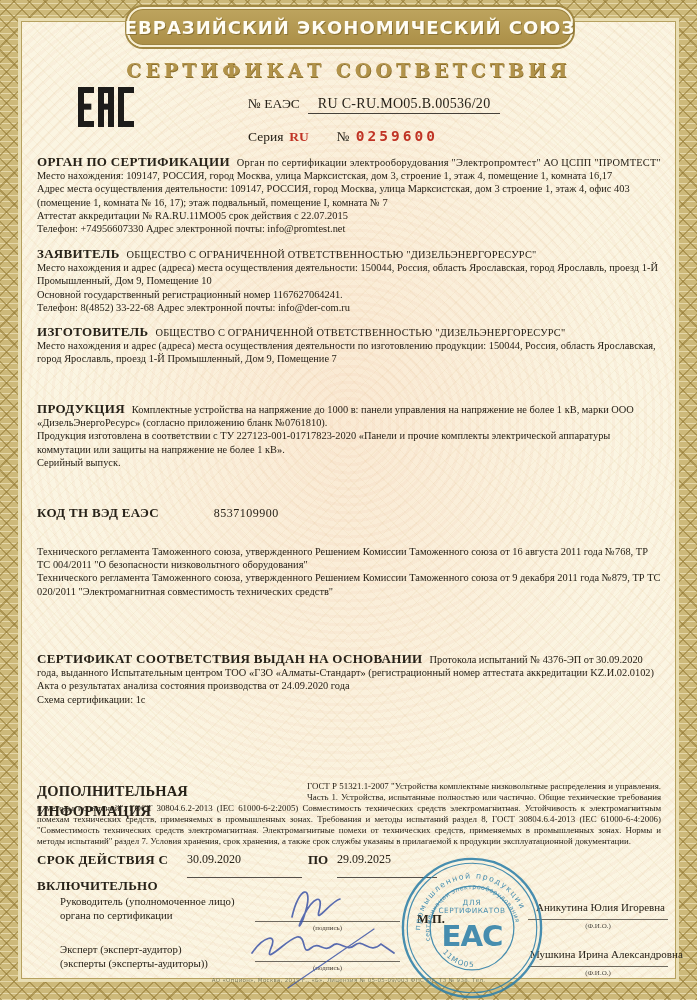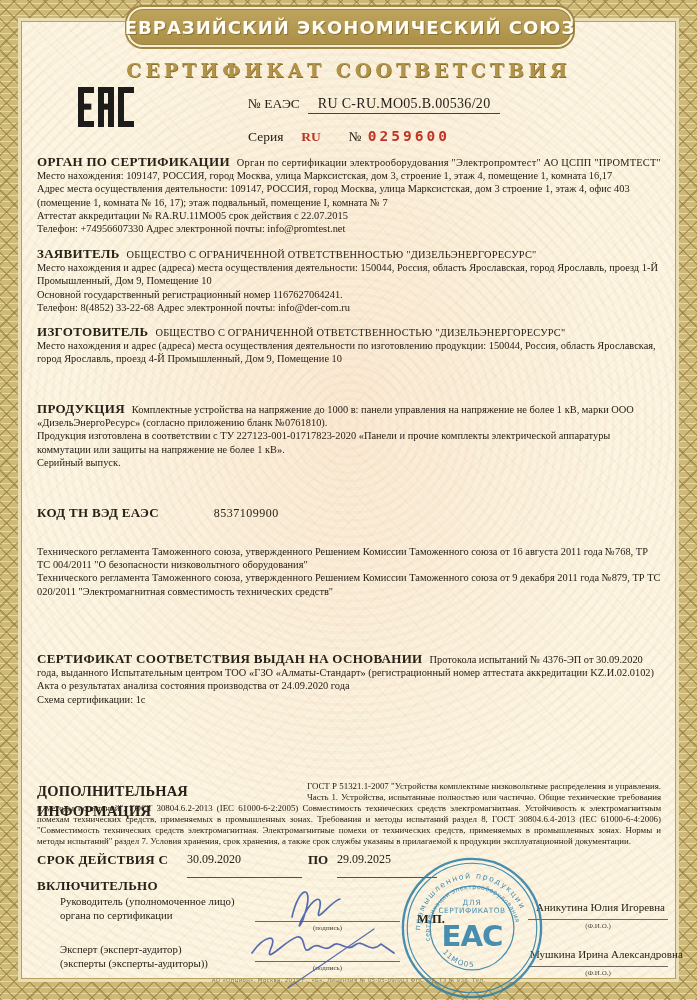--- a/index.html
+++ b/index.html
@@ -32,7 +32,7 @@
   .num-line .lbl{margin-right:8px;}
   .num-line .val{display:inline-block;border-bottom:1px solid #46413a;padding:0 10px 1px 10px;font-size:14px;letter-spacing:.3px;}
   .series-line{position:absolute;left:248px;top:128px;font-size:13.5px;z-index:4;}
-  .series-line .red{color:#c03425;font-weight:bold;margin-left:18px;}
+  .series-line .red{color:#c03425;font-weight:bold;margin-left:6px;}
   .series-line .no{margin-left:28px;}
   .series-line .serial{color:#c03425;font-family:"DejaVu Sans Mono",monospace;font-weight:bold;
     font-size:14.5px;letter-spacing:3px;margin-left:6px;}

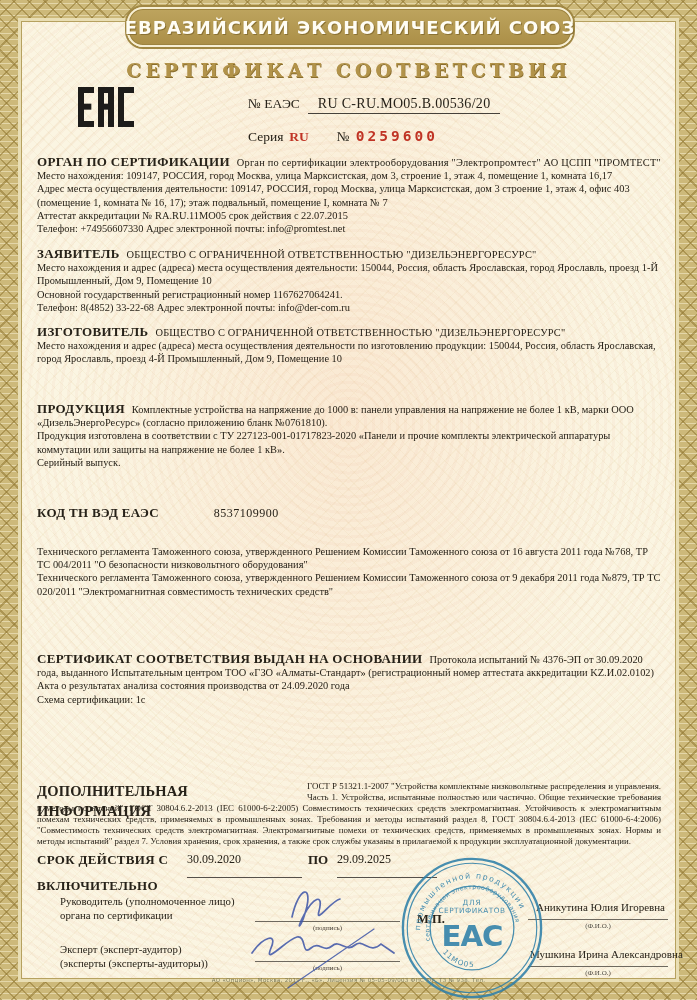--- a/index.html
+++ b/index.html
@@ -114,7 +114,7 @@
 
   <div class="sec" style="top:325px;">
     <span class="sec-title">ИЗГОТОВИТЕЛЬ</span><span class="caps">ОБЩЕСТВО С ОГРАНИЧЕННОЙ ОТВЕТСТВЕННОСТЬЮ "ДИЗЕЛЬЭНЕРГОРЕСУРС"</span>
-    <div>Место нахождения и адрес (адреса) места осуществления деятельности по изготовлению продукции: 150044, Россия, область Ярославская, город Ярославль, проезд 4-Й Промышленный, Дом 9, Помещение 10</div>
+    <div>Место нахождения и адрес (адреса) места осуществления деятельности по изготовлению продукции: 150044, Россия, область Ярославская, город Ярославль, проезд 1-Й Промышленный, Дом 9, Помещение 7</div>
   </div>
 
   <div class="sec" style="top:402px;">

